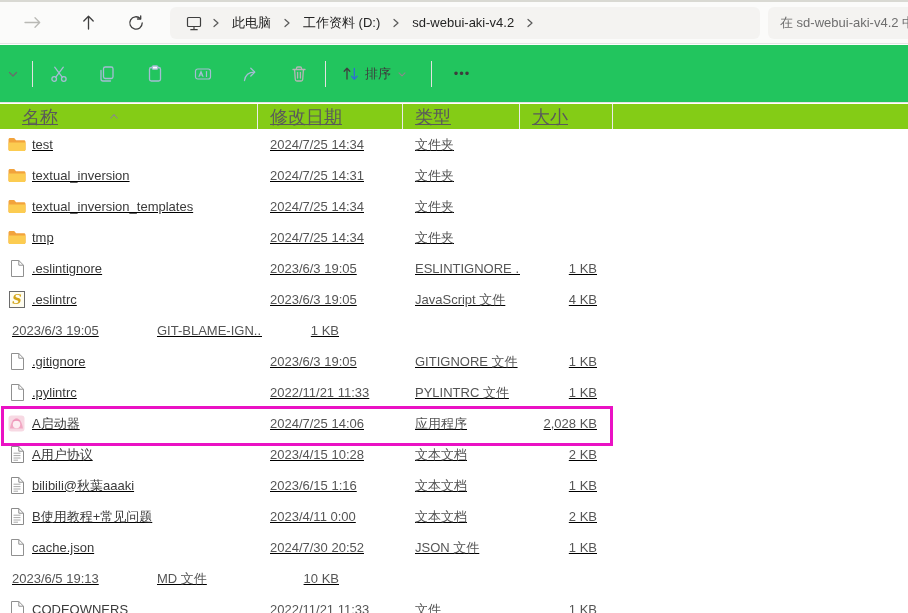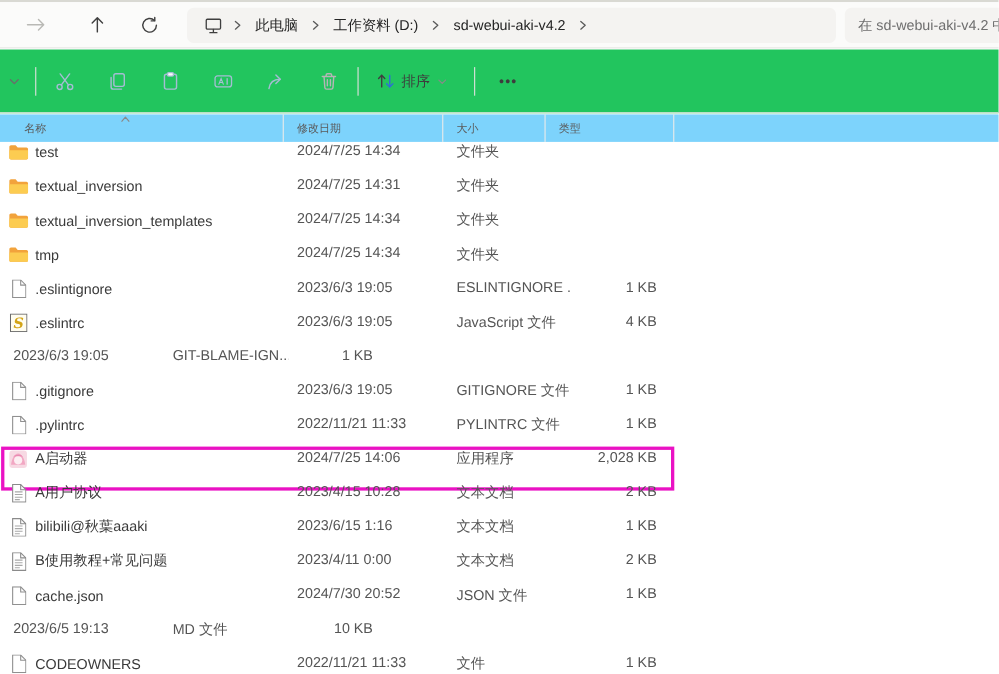--- a/index.html
+++ b/index.html
@@ -47,8 +47,8 @@
     justify-content:center; font-size:16px; color:#3d3d3d; letter-spacing:1px; }
 
   
-  .list-header { position:absolute; top:104px; left:0; width:100%; height:25px; background:#7dd3fc;
-    display:flex; font-size:10px; color:#5a5a5a; }
+  .list-header { position:absolute; top:104px; left:0; width:100%; height:25px; background:#84cc16;
+    display:flex; font-size:18px; color:#5a5a5a;text-decoration:underline; }
   .hcell { height:100%; display:flex; align-items:center; border-right:1px solid #ebebe9;
     position:relative; }
   .hc-name { width:258px; padding-left:22px; }

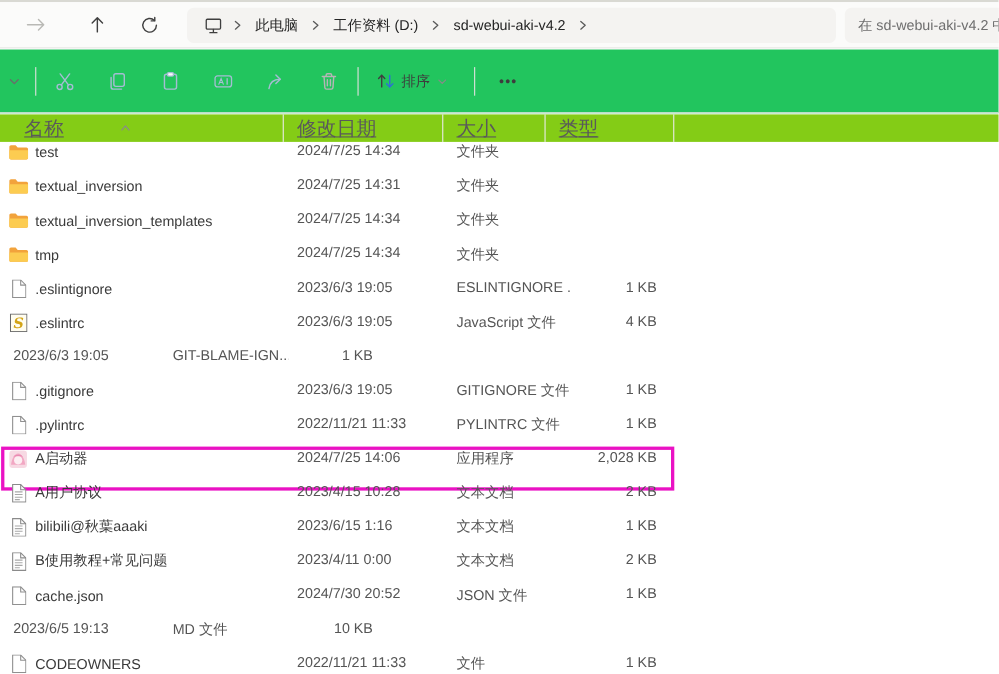--- a/index.html
+++ b/index.html
@@ -216,11 +216,11 @@
     <div class="hcell hc-date">
       <span>修改日期</span>
     </div>
+    <div class="hcell hc-type">
+      <span>类型</span>
+    </div>
     <div class="hcell hc-size">
       <span>大小</span>
-    </div>
-    <div class="hcell hc-type">
-      <span>类型</span>
     </div>
   </div>
 

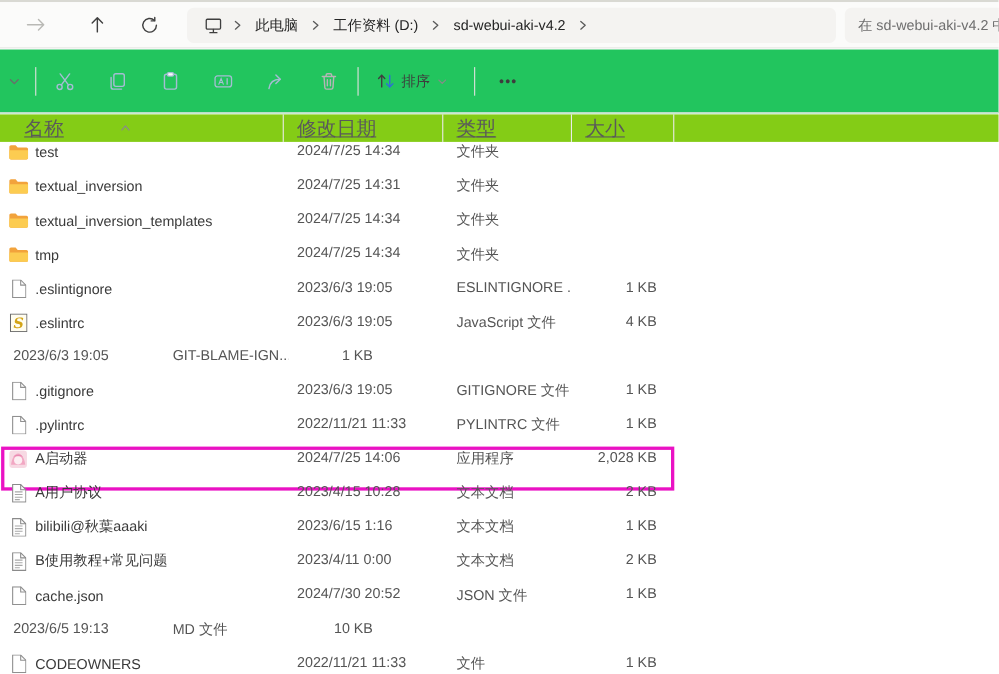--- a/index.html
+++ b/index.html
@@ -59,7 +59,7 @@
 
   
   .file-list { position:absolute; top:129px; left:0; width:100%; }
-  .row { height:31px; display:flex; align-items:flex-start; position:relative; }
+  .row { height:31px; display:flex; align-items:center; position:relative;text-decoration:underline; }
   .cell { font-size:13px; color:#555; white-space:nowrap; overflow:hidden; }
   .cell.name { width:258px; display:flex; align-items:center; padding-left:7px; color:#3a3a3a; }
   .cell.date { width:145px; padding-left:12px; }

